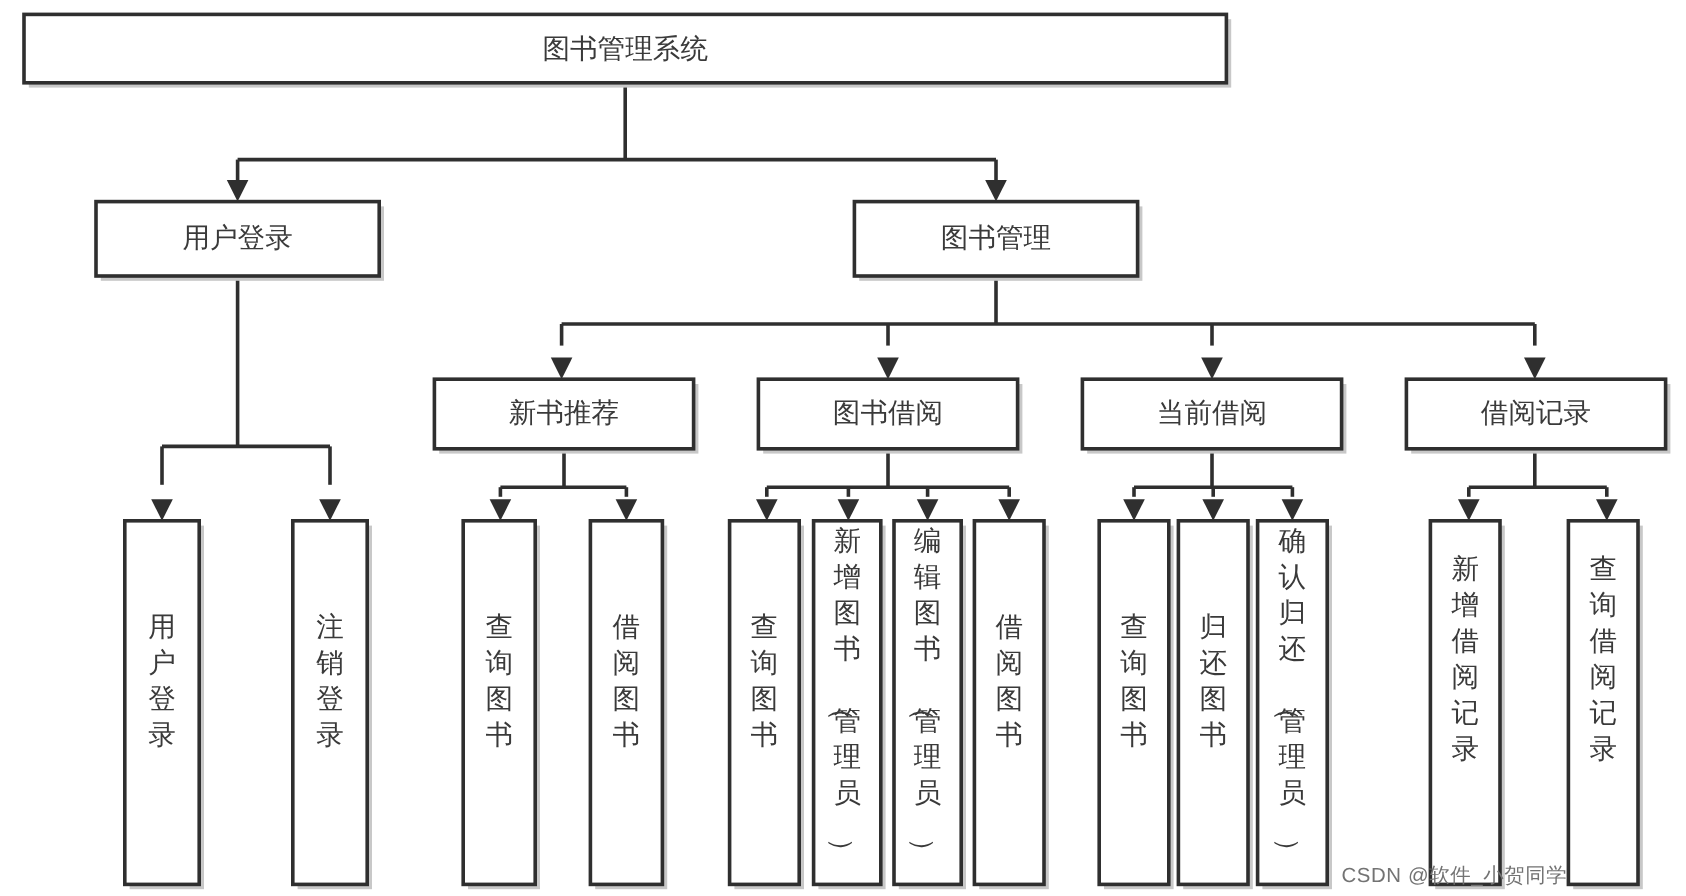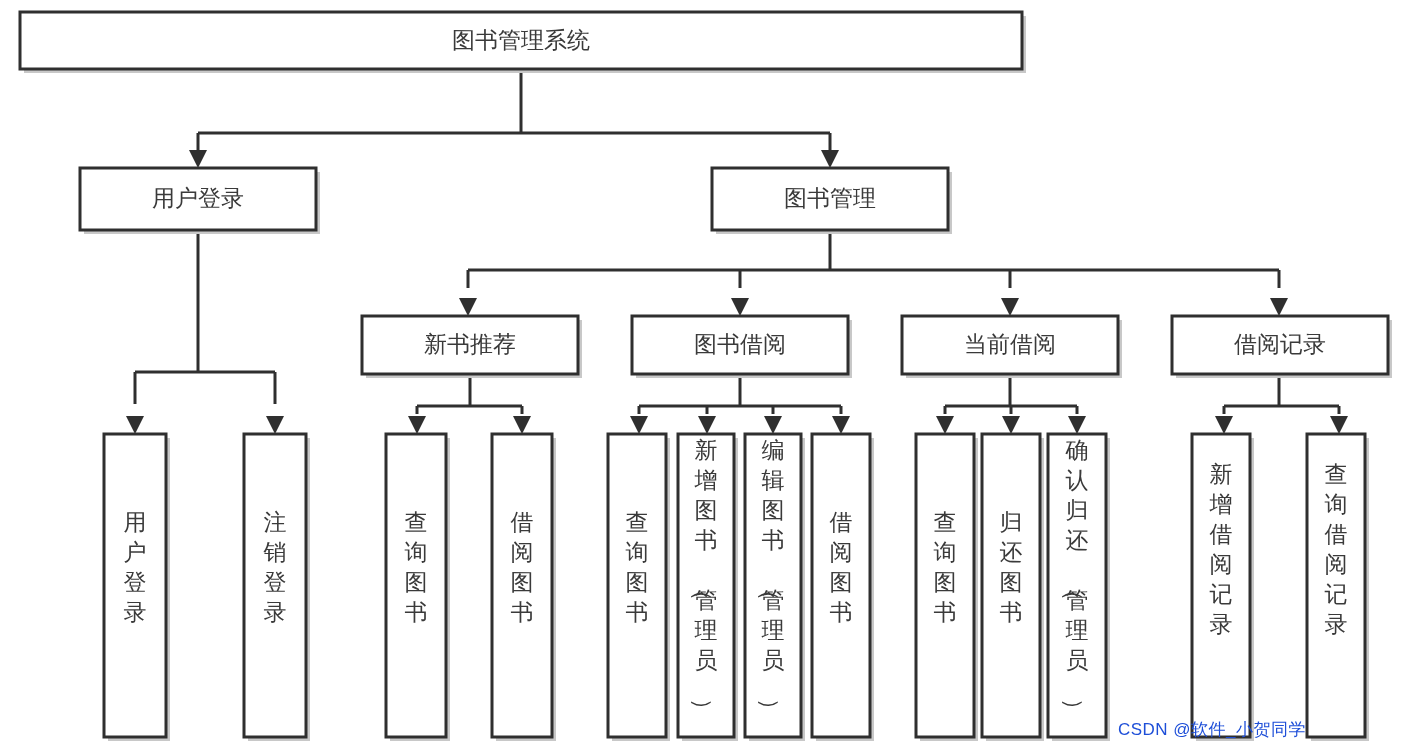--- a/index.html
+++ b/index.html
@@ -64,7 +64,7 @@
     bottom: 6px;
     font-family: "Liberation Sans", "DejaVu Sans", sans-serif;
     font-size: 17px;
-    color: #1d4ed8;
+    color: #737373;
     letter-spacing: 0.5px;
     white-space: nowrap;
     pointer-events: none;

